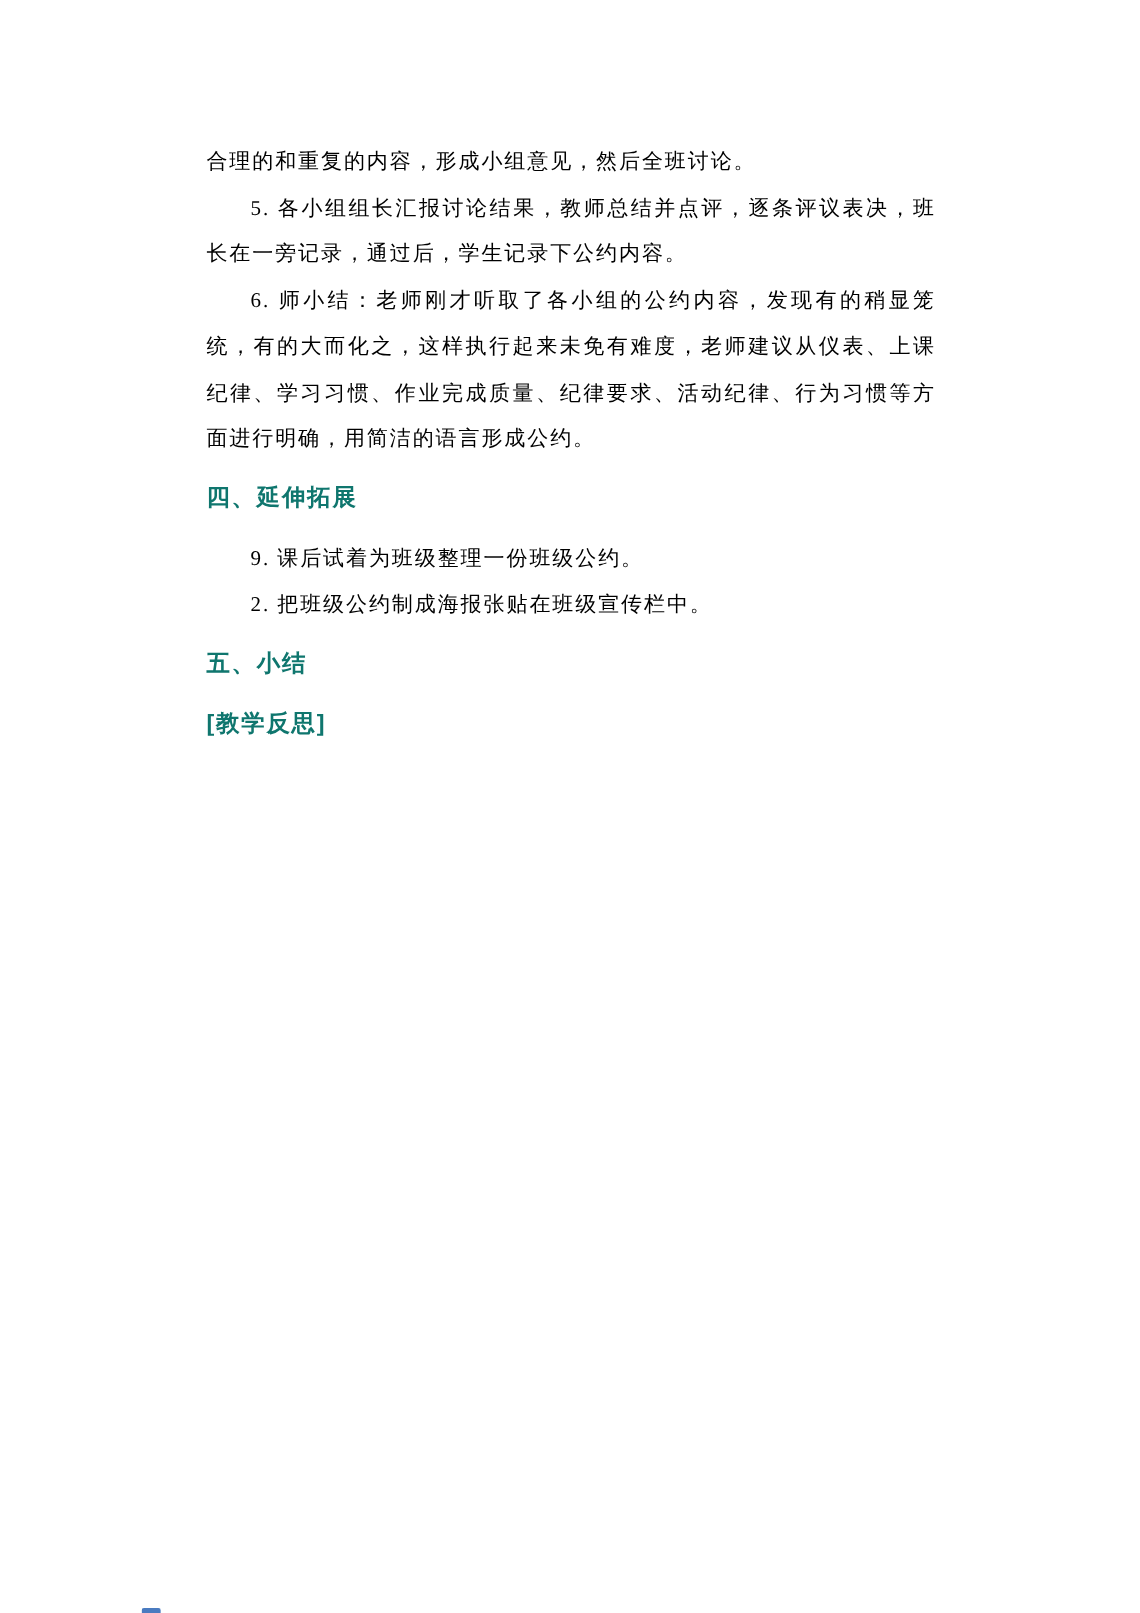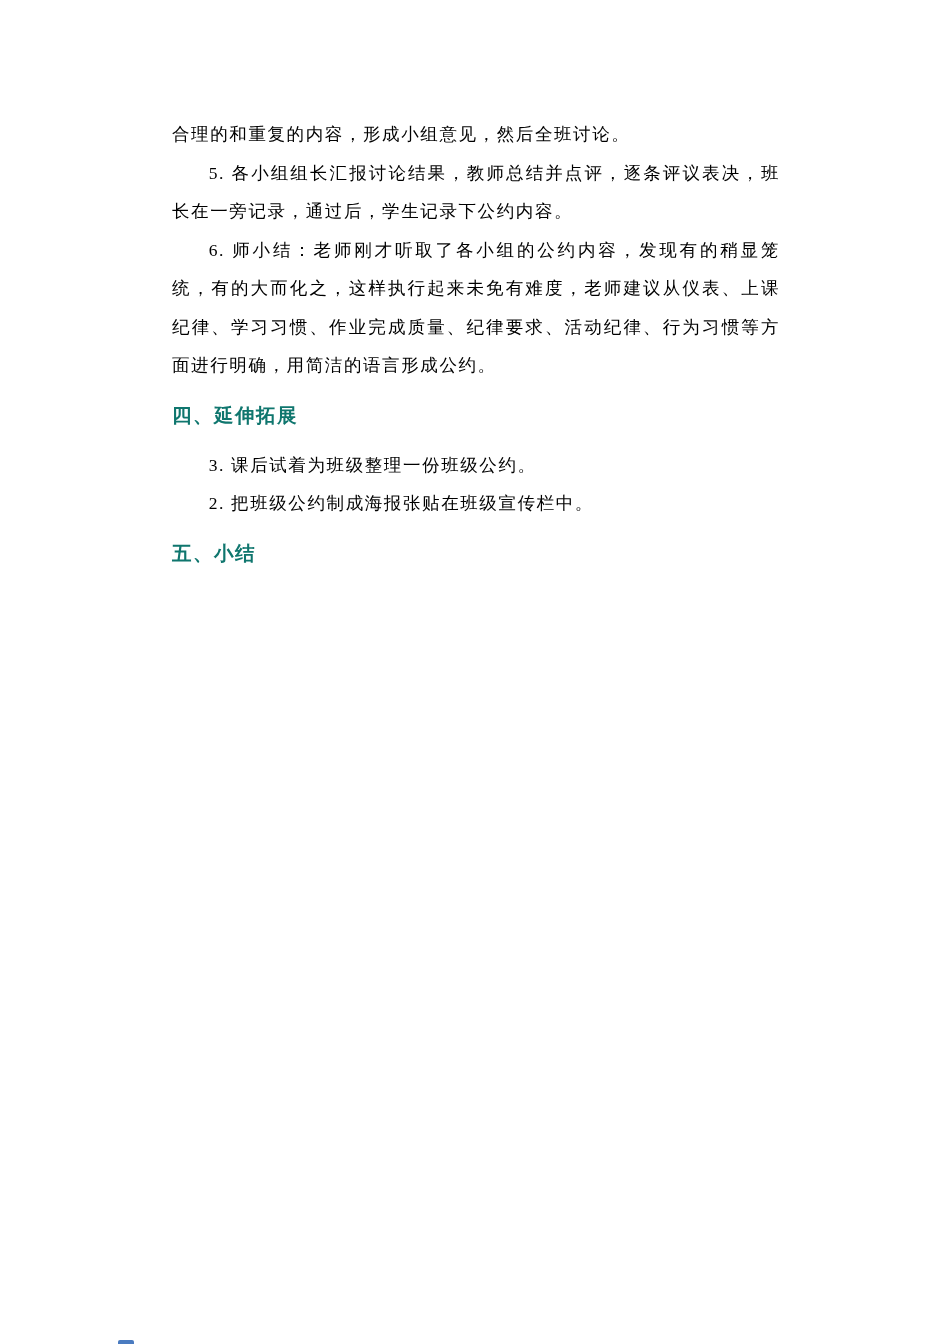--- a/index.html
+++ b/index.html
@@ -67,7 +67,7 @@
 
   <h2 class="heading">四、延伸拓展</h2>
 
-  <p class="para indent">3. 课后试着为班级整理一份班级公约。</p>
+  <p class="para indent">9. 课后试着为班级整理一份班级公约。</p>
 
   <p class="para indent">2. 把班级公约制成海报张贴在班级宣传栏中。</p>
 

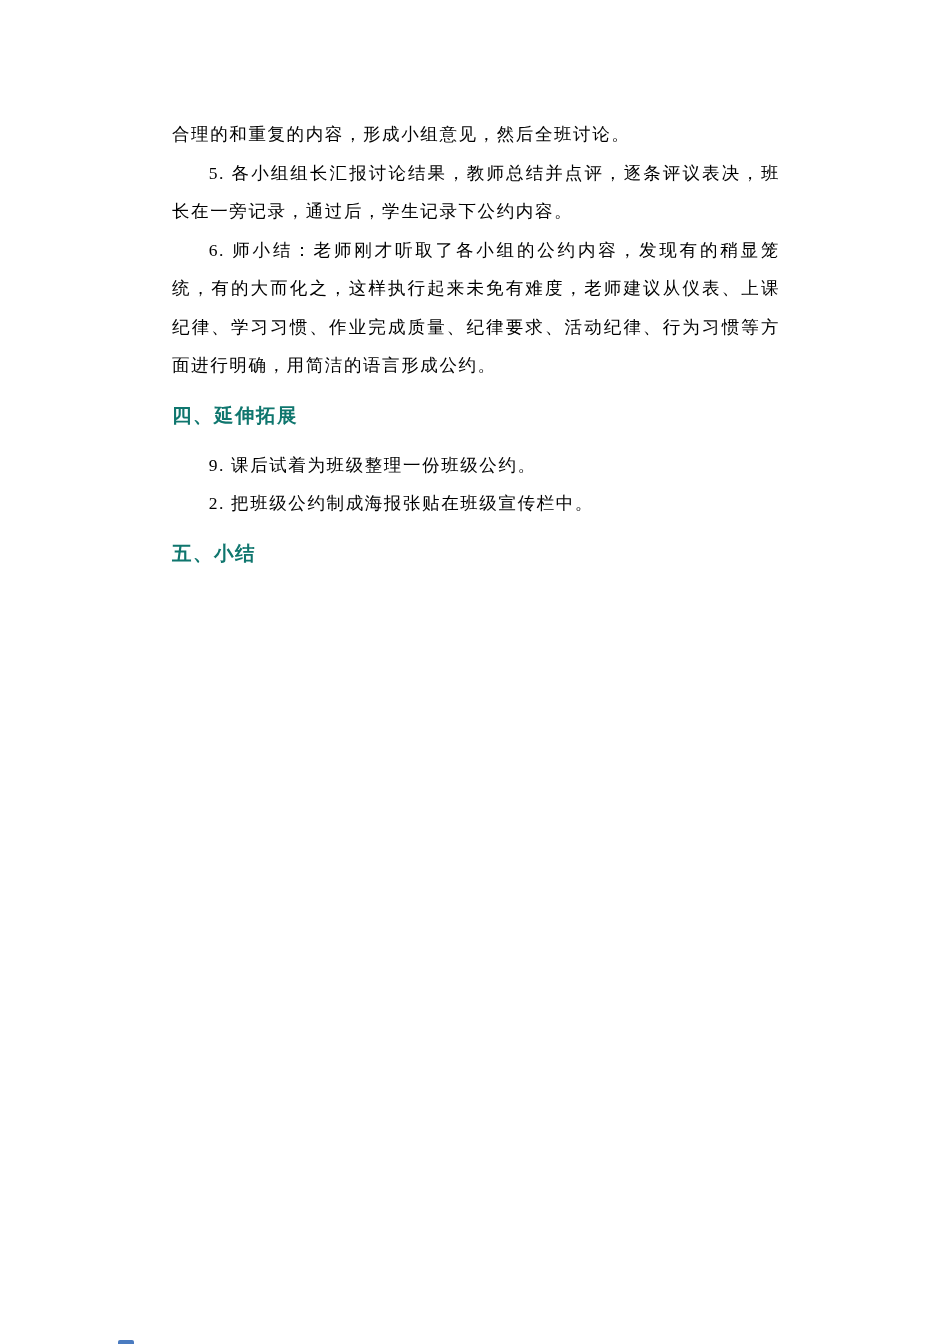--- a/index.html
+++ b/index.html
@@ -74,6 +74,7 @@
   <h2 class="heading">五、小结</h2>
 
 
+  <h2 class="heading">[教学反思]</h2>
 
 
   <div class="corner-mark">

